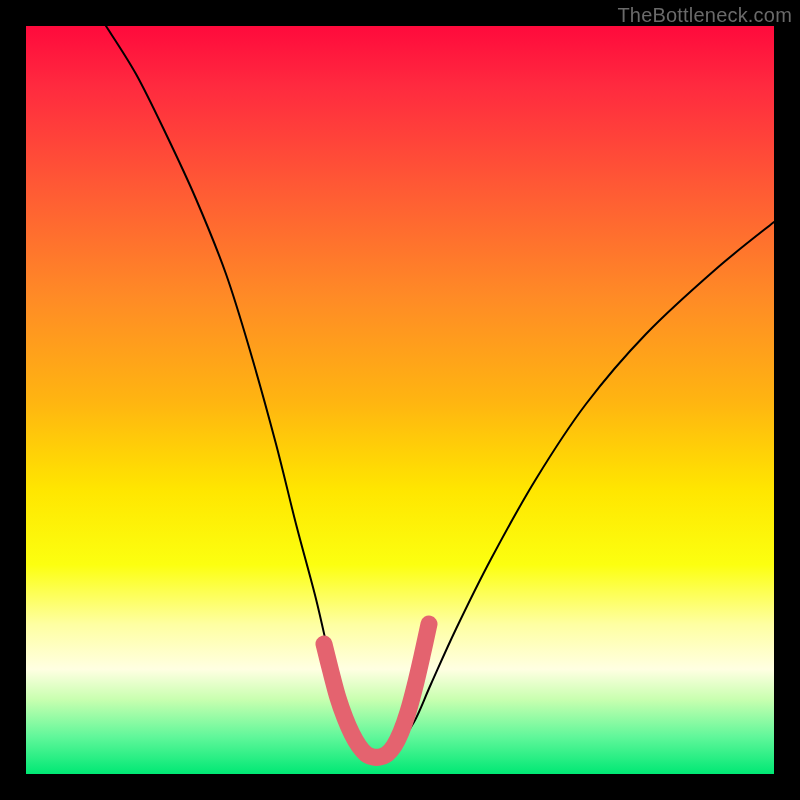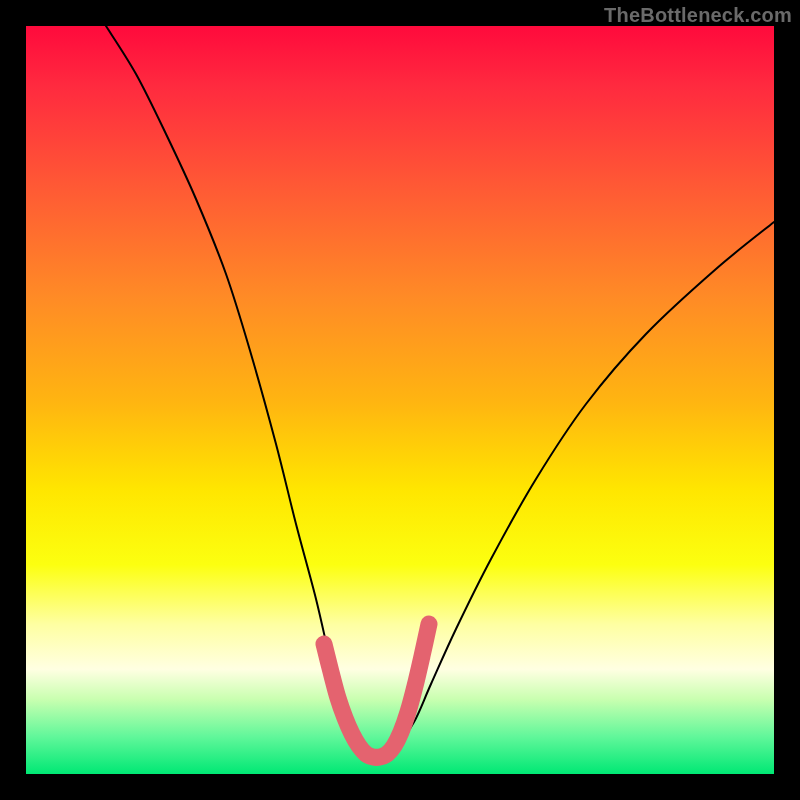--- a/index.html
+++ b/index.html
@@ -40,7 +40,7 @@
     color: #6a6a6a;
     font-size: 20px;
     letter-spacing: 0.2px;
-    font-weight: 700;
+    font-weight: 400;
     z-index: 20;
   }
   svg {

